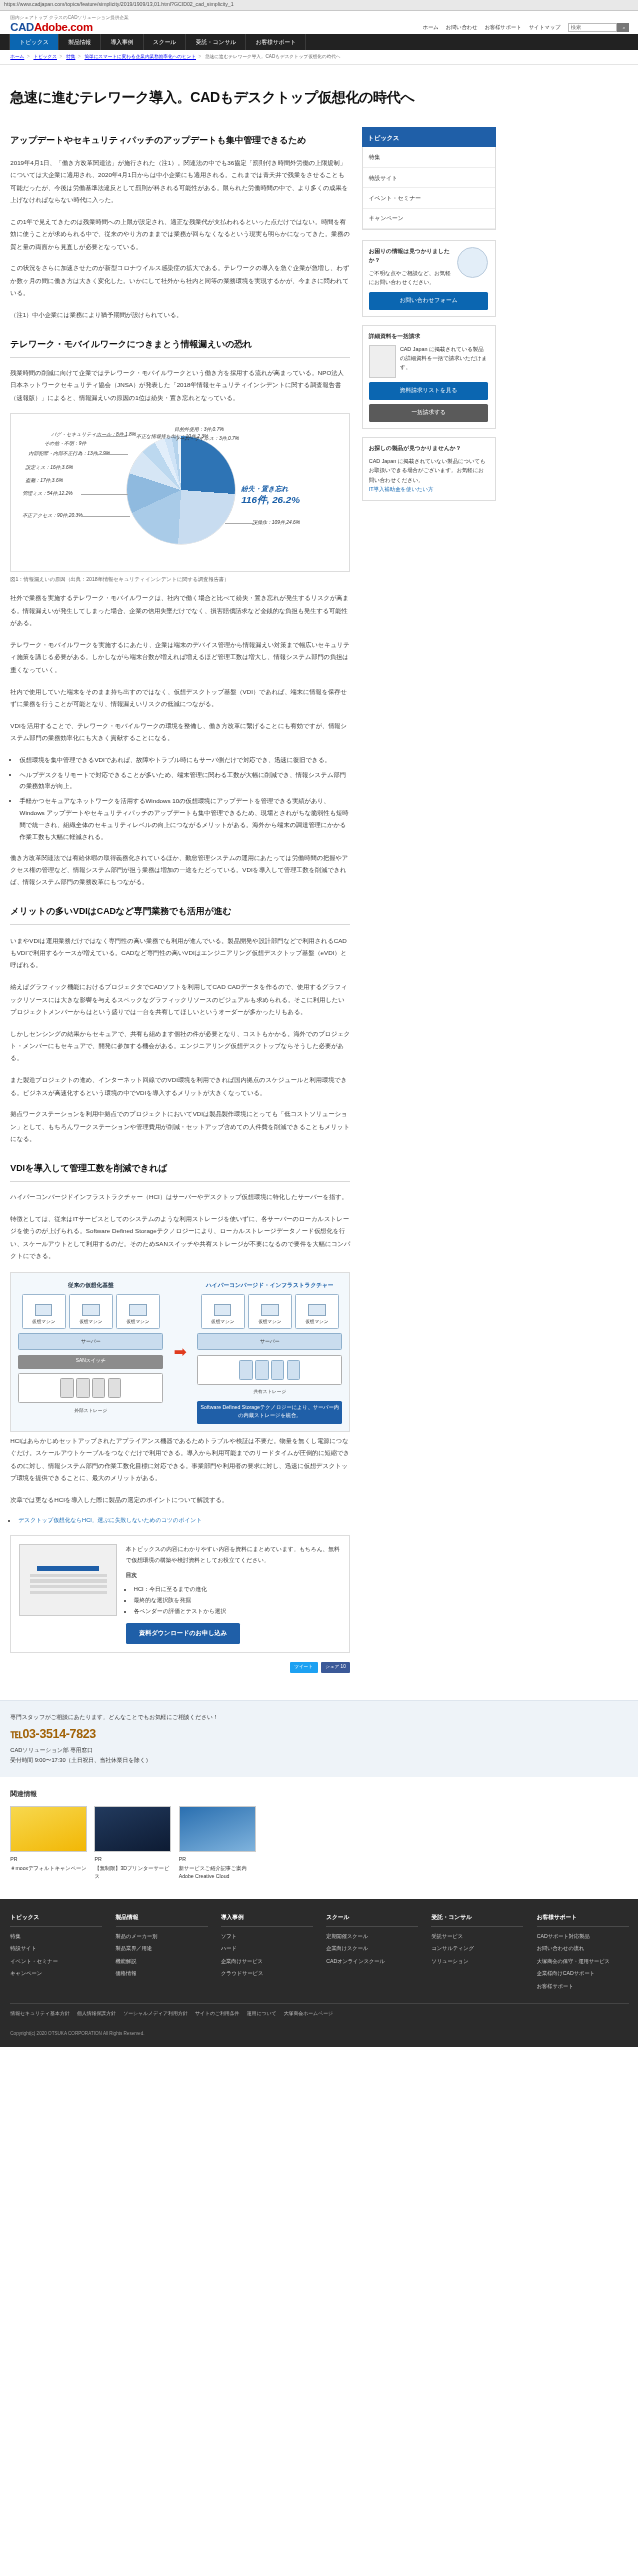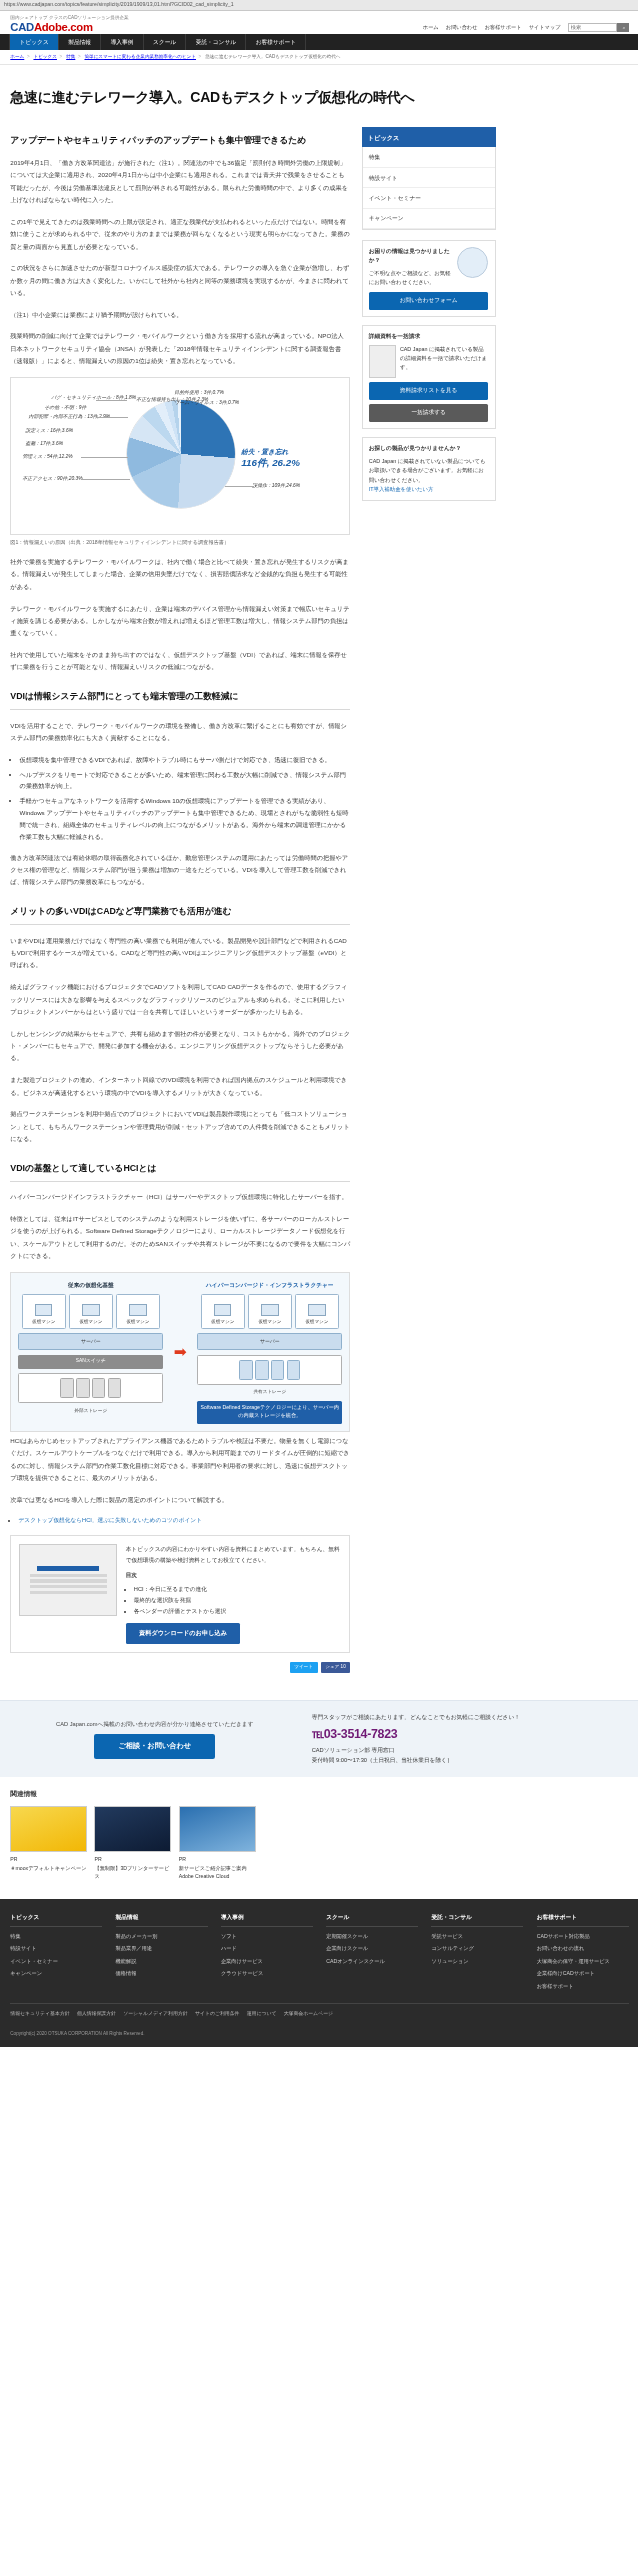--- a/index.html
+++ b/index.html
@@ -290,6 +290,7 @@
     <p>この状況をさらに加速させたのが新型コロナウイルス感染症の拡大である。テレワークの導入を急ぐ企業が急増し、わずか数ヶ月の間に働き方は大きく変化した。いかにして社外から社内と同等の業務環境を実現するかが、今まさに問われている。</p>
     <p class="note">（注1）中小企業には業務により猶予期間が設けられている。</p>
 
+    <h2 class="sec">テレワーク・モバイルワークにつきまとう情報漏えいの恐れ</h2>
     <p>残業時間の削減に向けて企業ではテレワーク・モバイルワークという働き方を採用する流れが高まっている。NPO法人 日本ネットワークセキュリティ協会（JNSA）が発表した「2018年情報セキュリティインシデントに関する調査報告書（速報版）」によると、情報漏えいの原因の1位は紛失・置き忘れとなっている。</p>
 
     <div class="figure-box">

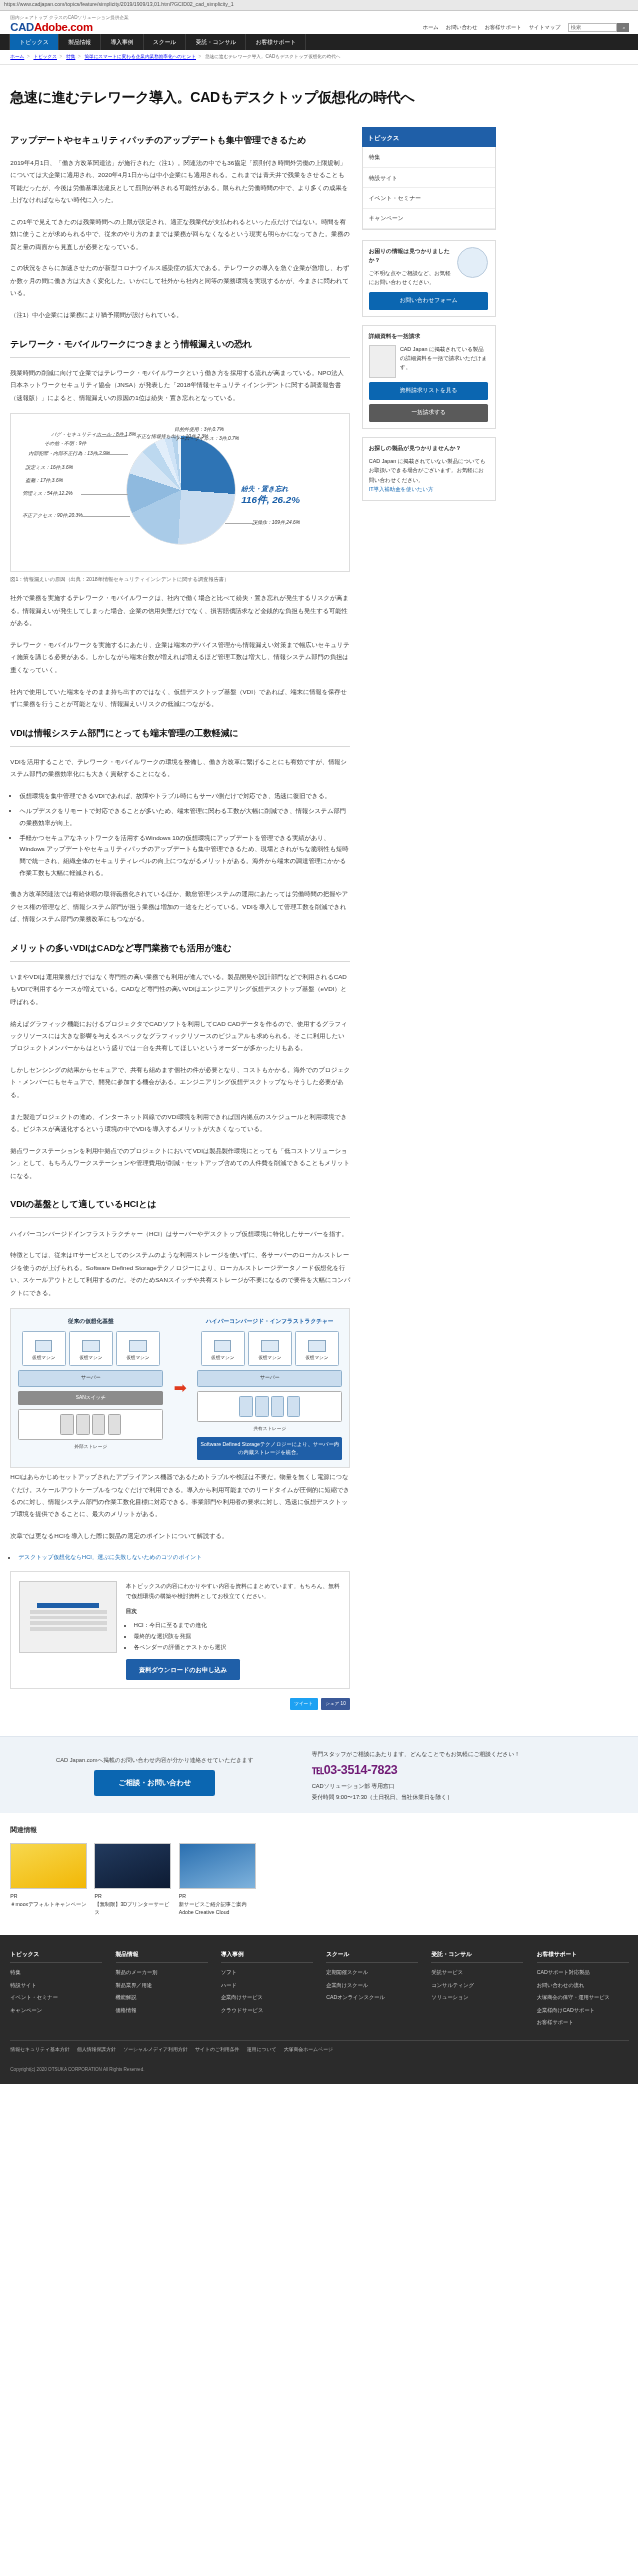--- a/index.html
+++ b/index.html
@@ -327,7 +327,6 @@
     <p>テレワーク・モバイルワークを実施するにあたり、企業は端末のデバイス管理から情報漏えい対策まで幅広いセキュリティ施策を講じる必要がある。しかしながら端末台数が増えれば増えるほど管理工数は増大し、情報システム部門の負担は重くなっていく。</p>
     <p>社内で使用していた端末をそのまま持ち出すのではなく、仮想デスクトップ基盤（VDI）であれば、端末に情報を保存せずに業務を行うことが可能となり、情報漏えいリスクの低減につながる。</p>
 
-    <h2 class="sec">VDIは情報システム部門にとっても端末管理の工数軽減に</h2>
     <p>VDIを活用することで、テレワーク・モバイルワークの環境を整備し、働き方改革に繋げることにも有効ですが、情報システム部門の業務効率化にも大きく貢献することになる。</p>
     <ul class="bullets">
       <li>仮想環境を集中管理できるVDIであれば、故障やトラブル時にもサーバ側だけで対応でき、迅速に復旧できる。</li>

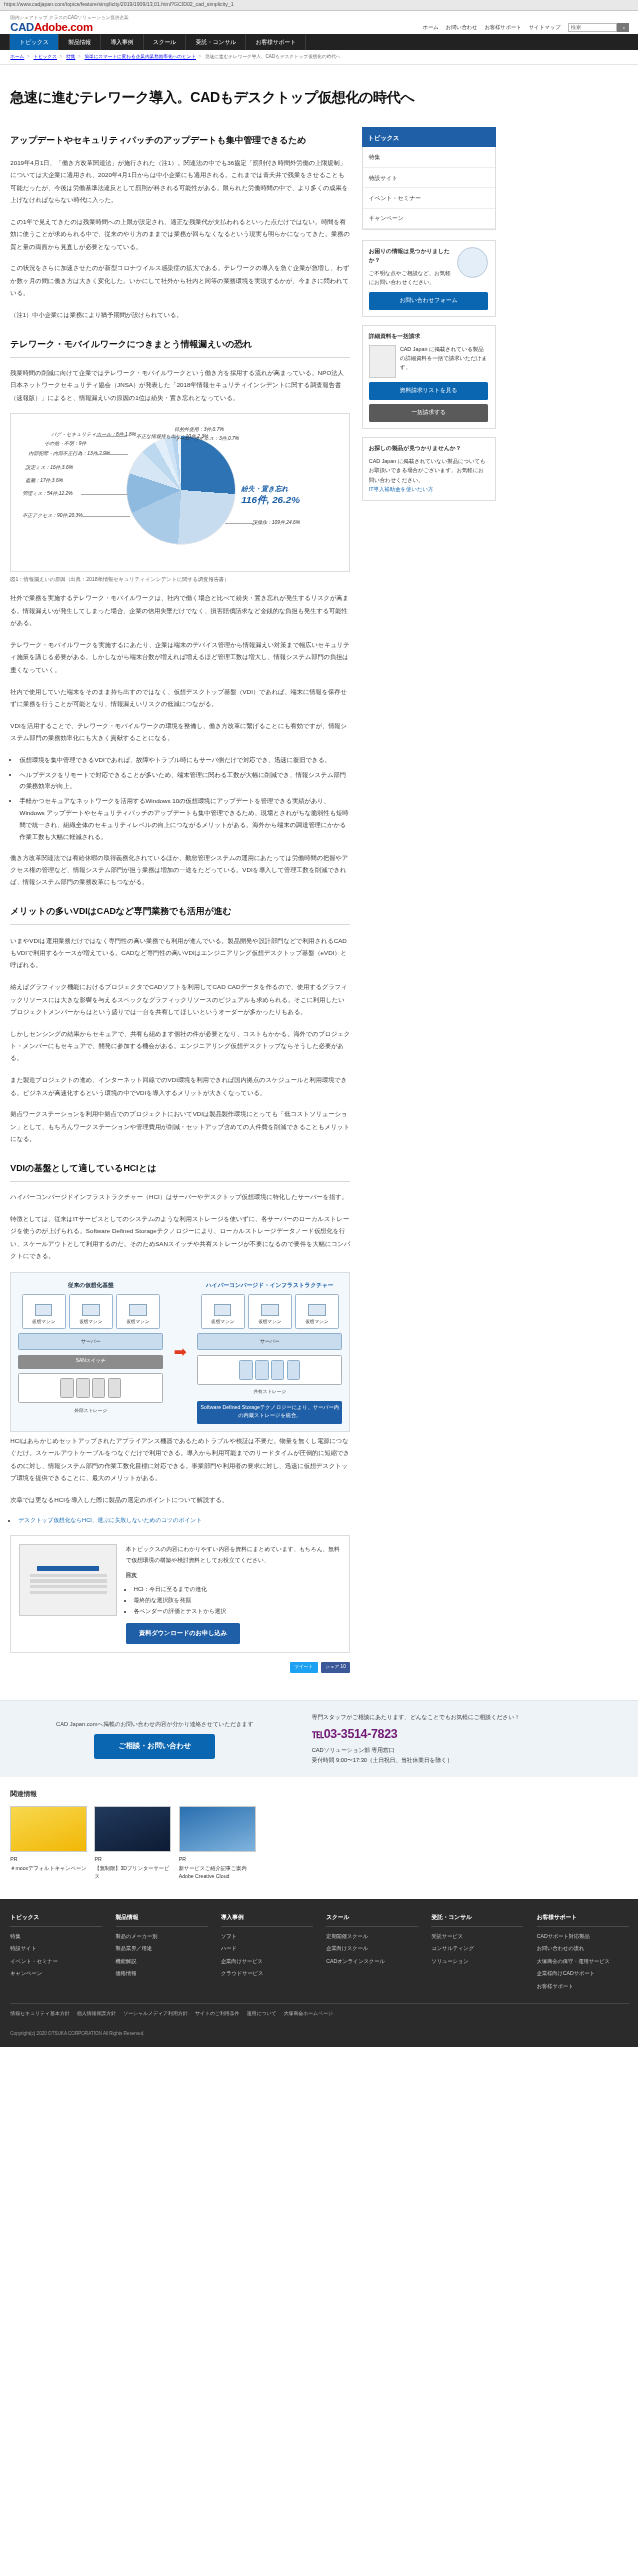--- a/index.html
+++ b/index.html
@@ -342,7 +342,7 @@
     <p>また製造プロジェクトの進め、インターネット回線でのVDI環境を利用できれば国内拠点のスケジュールと利用環境できる。ビジネスが高速化するという環境の中でVDIを導入するメリットが大きくなっている。</p>
     <p>拠点ワークステーションを利用中拠点でのプロジェクトにおいてVDIは製品製作環境にとっても「低コストソリューション」として、もちろんワークステーションや管理費用が削減・セットアップ含めての人件費を削減できることもメリットになる。</p>
 
-    <h2 class="sec">VDIの基盤として適しているHCIとは</h2>
+    <h2 class="sec">VDIを導入して管理工数を削減できれば</h2>
     <p>ハイパーコンバージドインフラストラクチャー（HCI）はサーバーやデスクトップ仮想環境に特化したサーバーを指す。</p>
     <p>特徴としては、従来はITサービスとしてのシステムのような利用ストレージを使いずに、各サーバーのローカルストレージを使うのが上げられる。Software Defined Storageテクノロジーにより、ローカルストレージデータノード仮想化を行い、スケールアウトとして利用するのだ。そのためSANスイッチや共有ストレージが不要になるので要件を大幅にコンパクトにできる。</p>
 

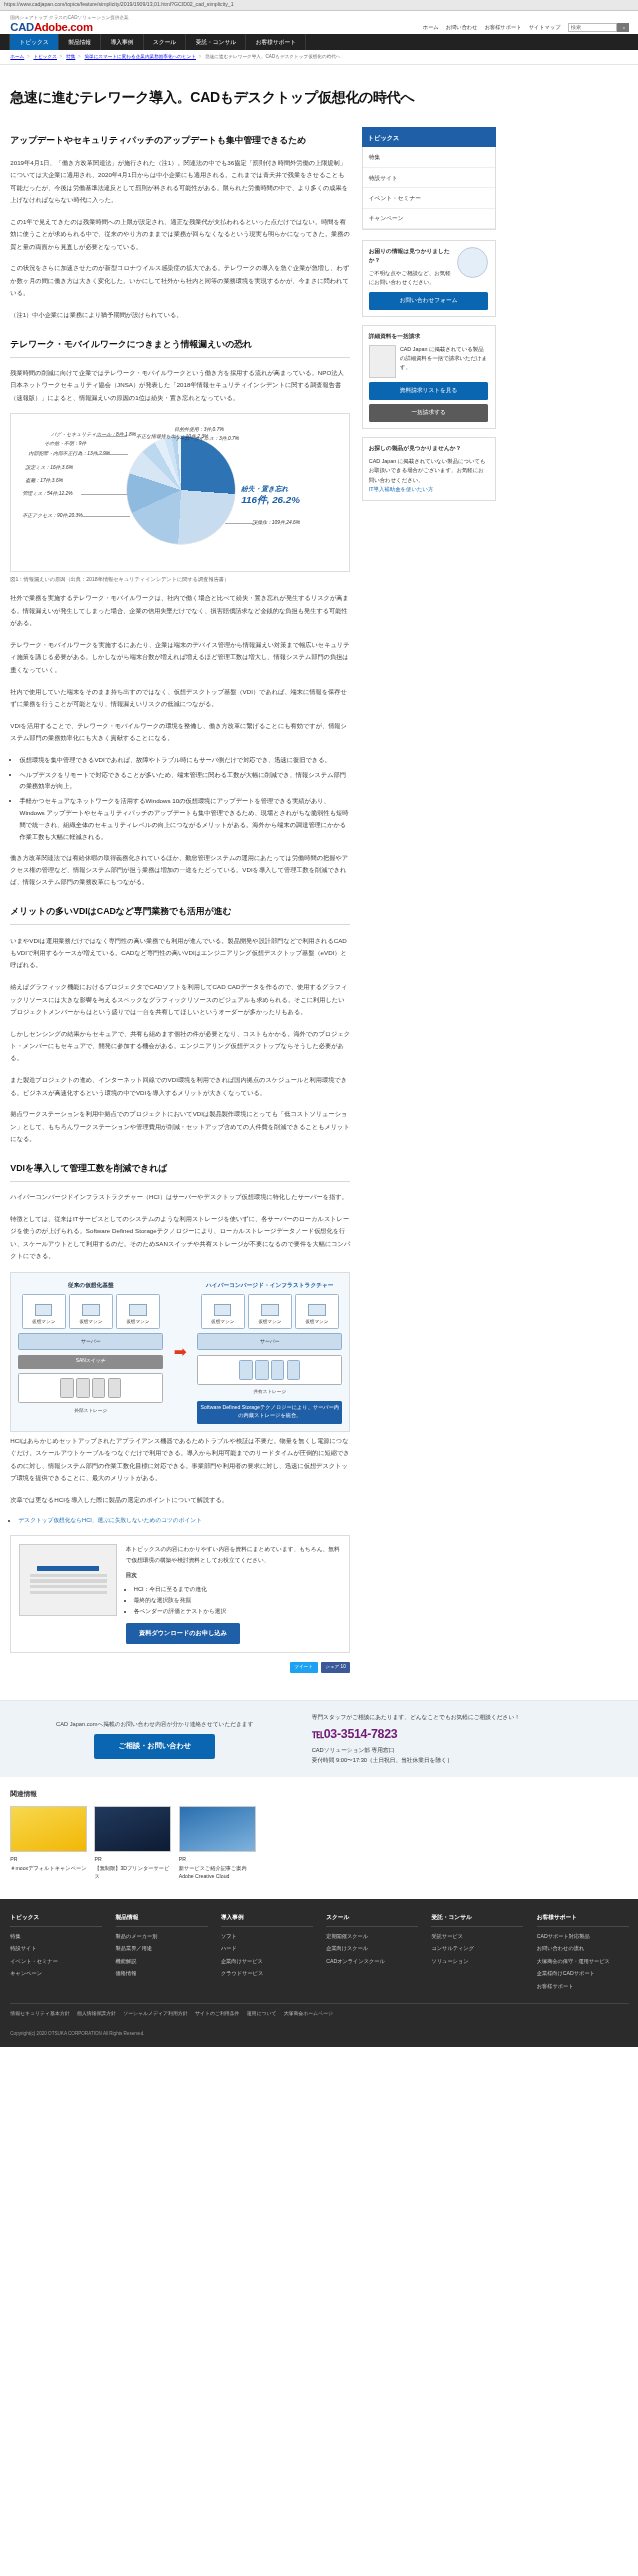--- a/index.html
+++ b/index.html
@@ -208,7 +208,7 @@
     padding:6.2px 24px; border-radius:2.1px; text-decoration:none;
   }
   .cta-right { flex:1; font-size:5.7px; line-height:1.8; }
-  .tel { font-size:12.4px; font-weight:bold; color:#701a75; letter-spacing:-0.3px; }
+  .tel { font-size:12.4px; font-weight:bold; color:#a16207; letter-spacing:-0.3px; }
   
   .related { padding:11.3px 10.3px; }
   .related h3 { font-size:6.7px; margin:0 0 6.2px; font-weight:bold; }

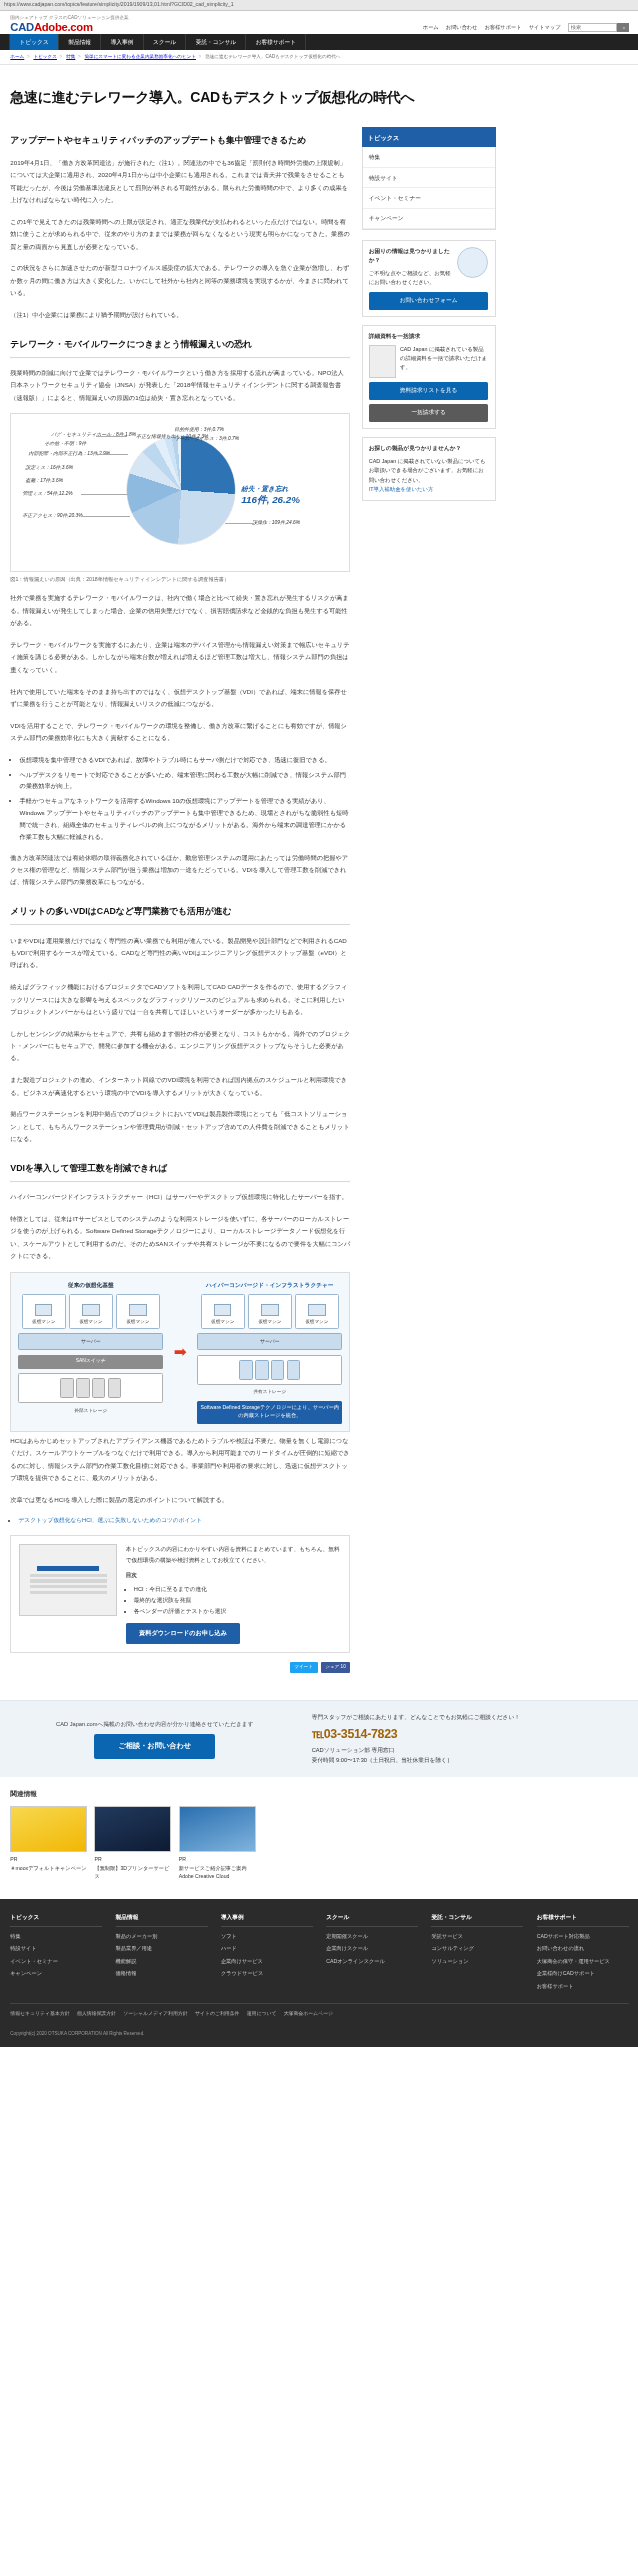--- a/index.html
+++ b/index.html
@@ -462,10 +462,6 @@
 </div>
 
 <div class="cta-band">
-  <div class="cta-left">
-    <div class="txt">CAD Japan.comへ掲載のお問い合わせ内容が分かり連絡させていただきます</div>
-    <a href="#" class="btn-cta">ご相談・お問い合わせ</a>
-  </div>
   <div class="cta-right">
     <div>専門スタッフがご相談にあたります。どんなことでもお気軽にご相談ください！</div>
     <div class="tel">℡03-3514-7823</div>

